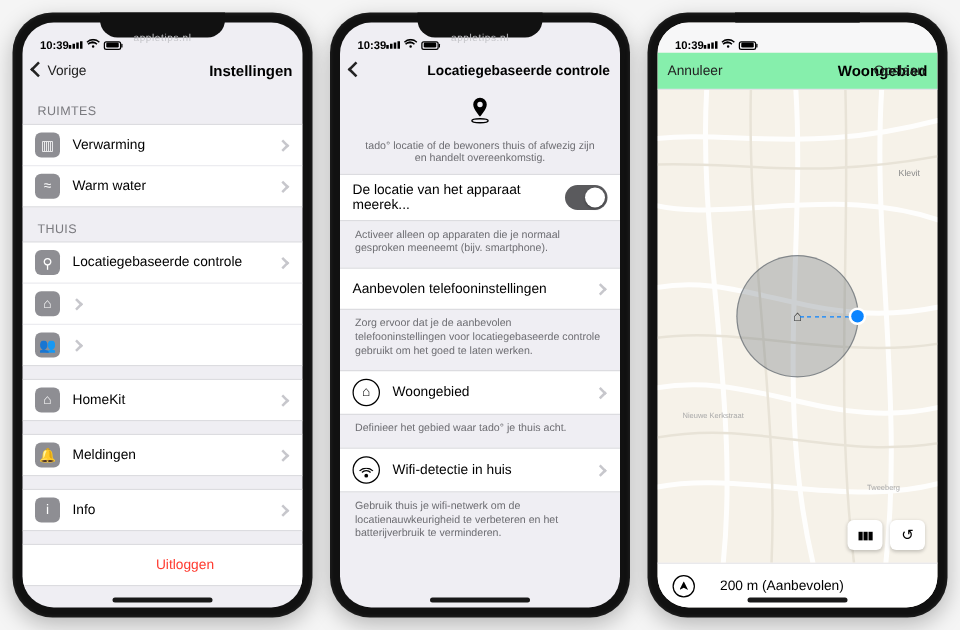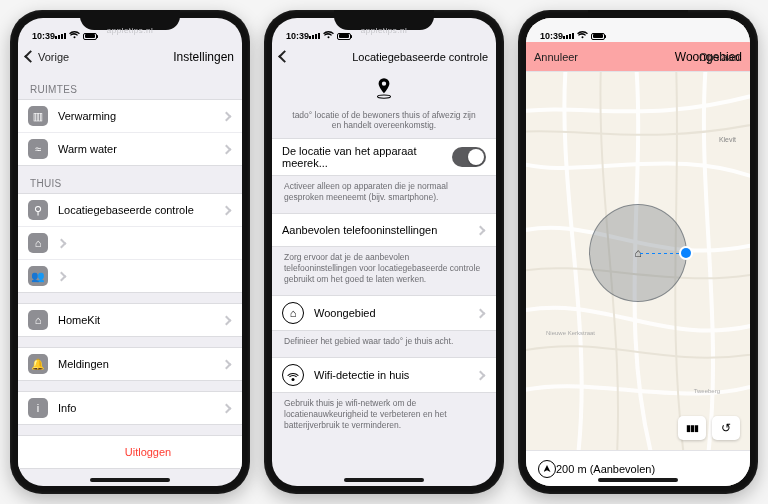--- a/index.html
+++ b/index.html
@@ -75,7 +75,7 @@
     color:#c5c5c9; font-size:8px; letter-spacing:.5px; z-index:4; font-weight:500;
   }
   .nav { display:flex; align-items:center; justify-content:flex-end; position:relative; height:30px; padding:0 8px;}
-  .nav .title { font-weight:400; font-size:12px; }
+  .nav .title { font-weight:700; font-size:12px; }
   .nav .left, .nav .right-btn { position:absolute; top:50%; transform:translateY(-50%); font-size:11px; color:#222;}
   .nav .left{ left:8px; display:flex; align-items:center; gap:2px;}
   .nav .right-btn{ right:10px; }

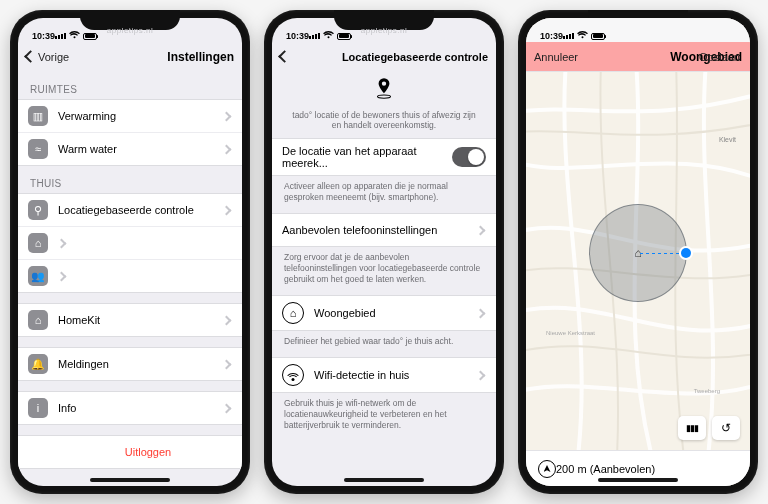--- a/index.html
+++ b/index.html
@@ -133,7 +133,7 @@
 
   
   .screen.map-scr { background:#f6f3ed; }
-  .map-scr .nav { background:#fca5a5; border-bottom:1px solid #e2e2e6;padding-left:48px; }
+  .map-scr .nav { background:#86efac; border-bottom:1px solid #e2e2e6;padding-left:48px; }
   .map { position:relative; width:100%; height:calc(100% - 54px - 36px); overflow:hidden;}
   .map svg { position:absolute; inset:0; }
   .geo {

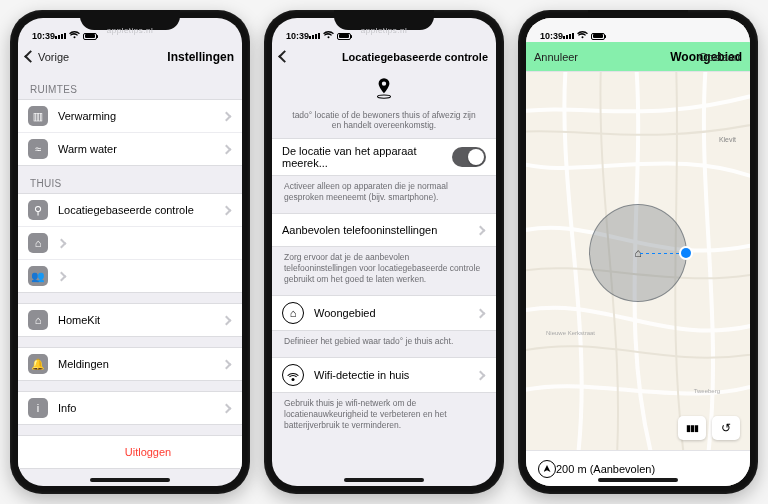--- a/index.html
+++ b/index.html
@@ -164,7 +164,7 @@
   }
   .map-footer{
     height:36px; background:#fff; border-top:1px solid #e2e2e6;
-    display:flex; align-items:center; padding:0 12px; gap:0;
+    display:flex; align-items:center; padding:0 12px; gap:20px;
   }
   .target{
     width:18px; height:18px; border-radius:50%; border:1.5px solid #000;

